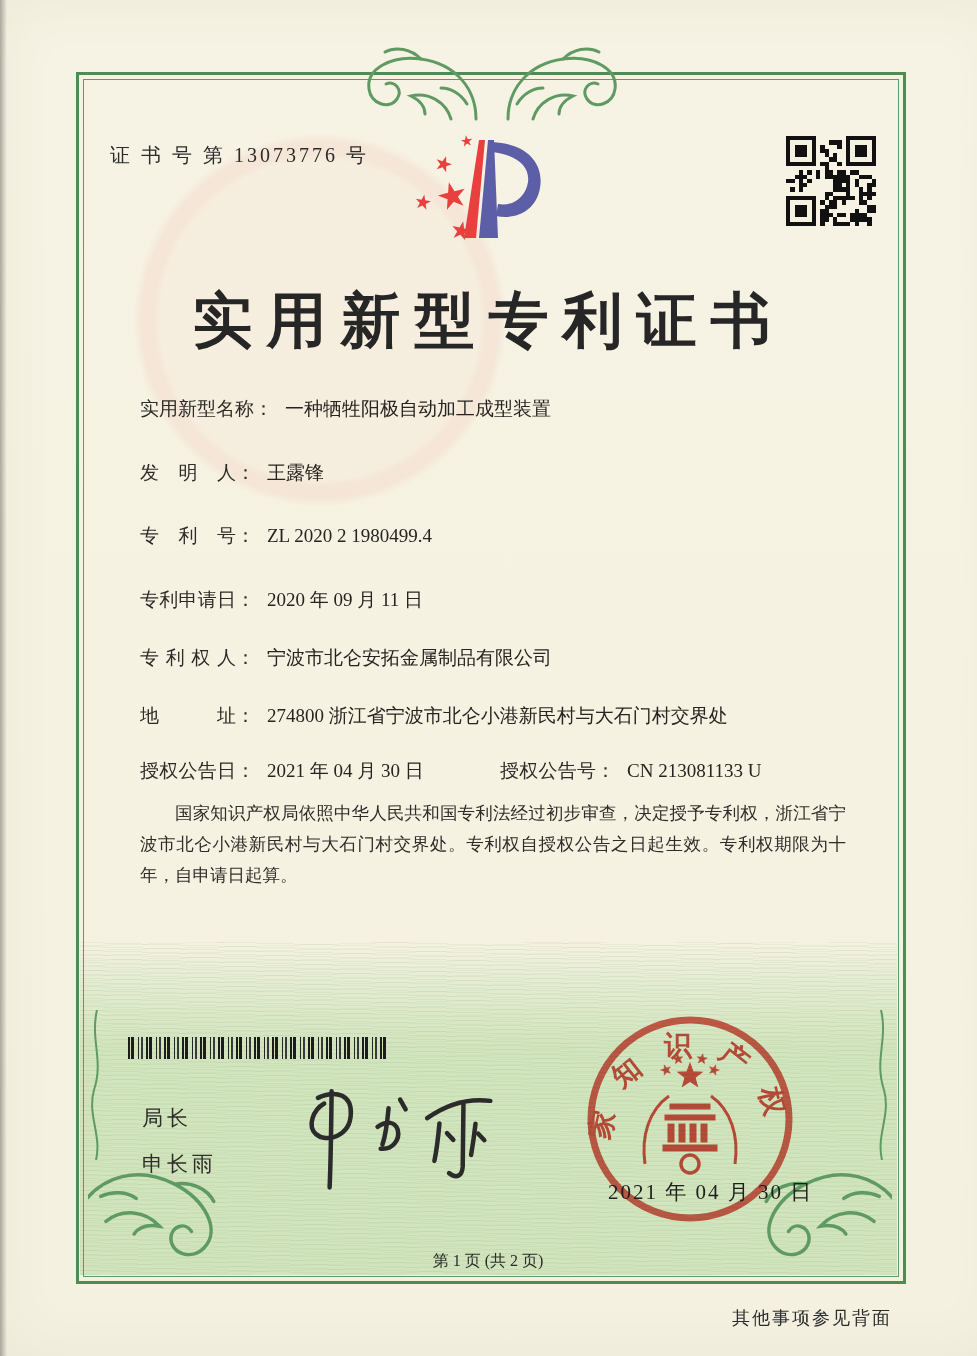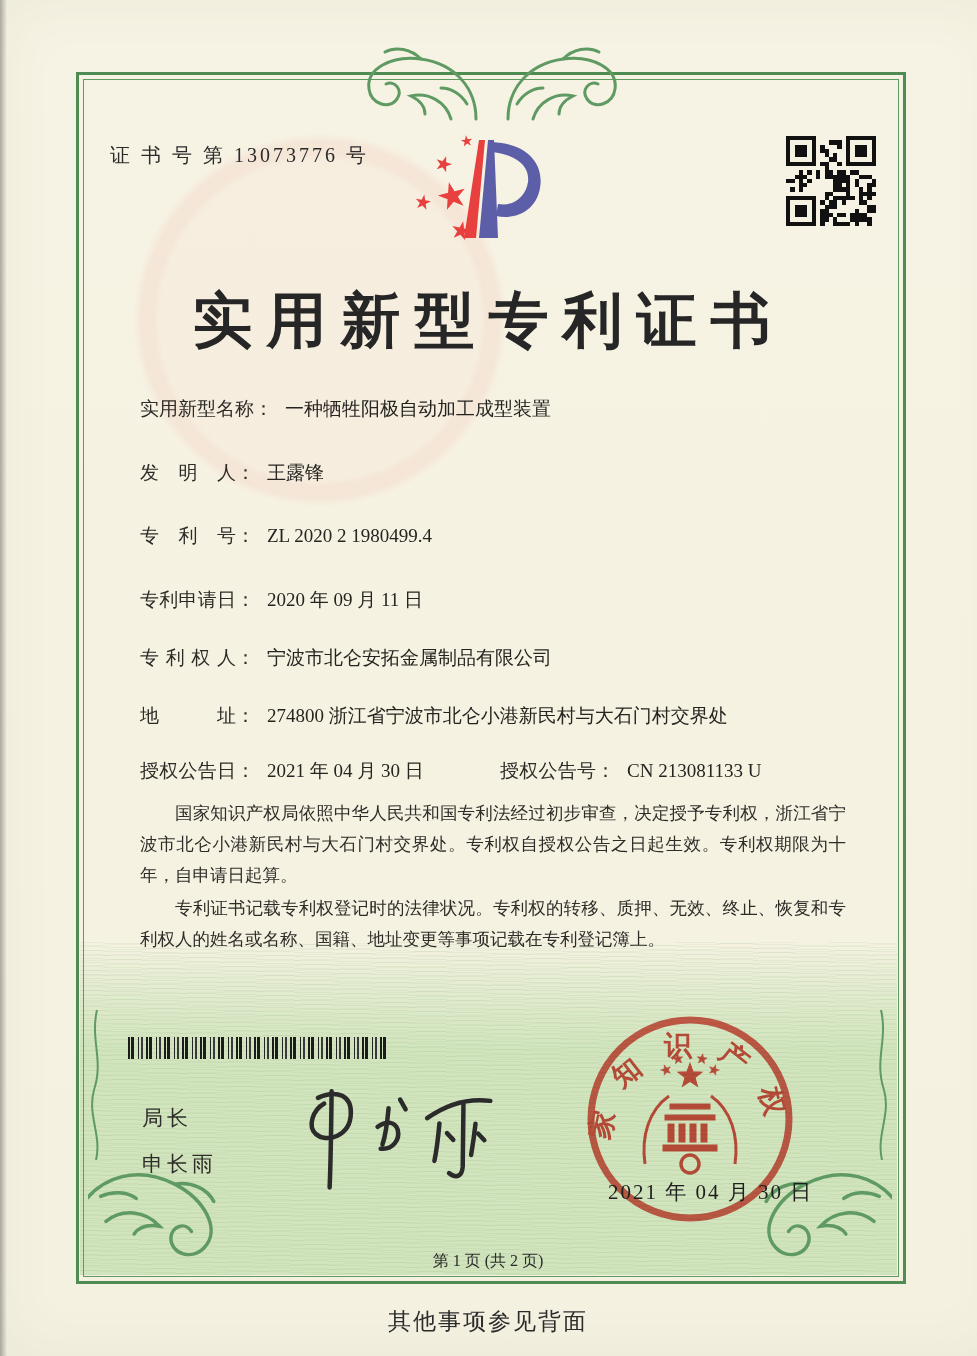--- a/index.html
+++ b/index.html
@@ -263,7 +263,6 @@
 
   <div id="body-text">
     <p>国家知识产权局依照中华人民共和国专利法经过初步审查，决定授予专利权，浙江省宁波市北仑小港新民村与大石门村交界处。专利权自授权公告之日起生效。专利权期限为十年，自申请日起算。</p>
-    <p>专利证书记载专利权登记时的法律状况。专利权的转移、质押、无效、终止、恢复和专利权人的姓名或名称、国籍、地址变更等事项记载在专利登记簿上。</p>
   </div>
 
   <div id="barcode"></div>

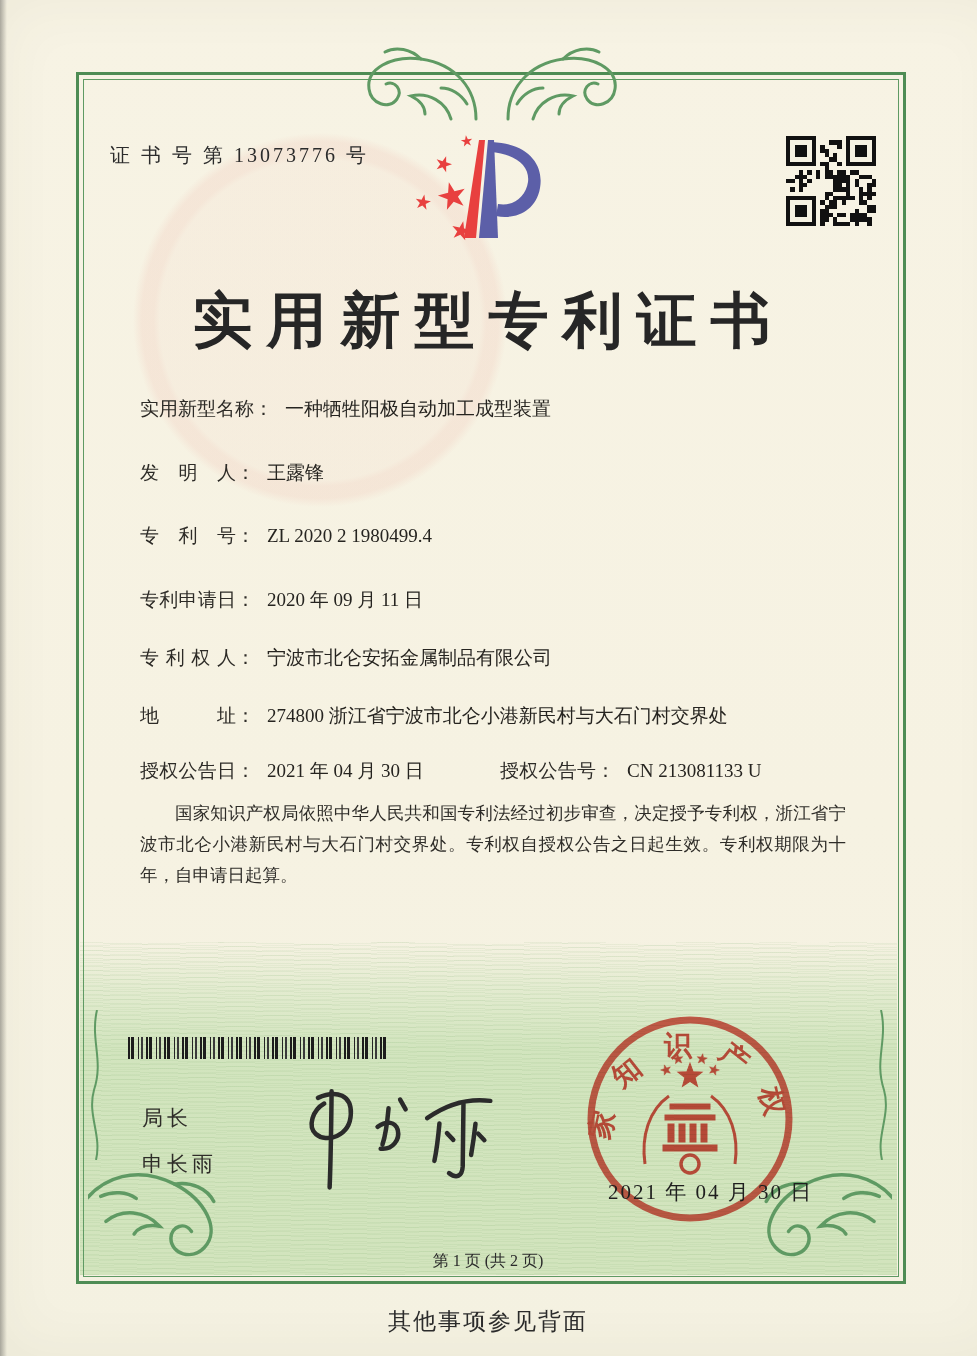--- a/index.html
+++ b/index.html
@@ -57,7 +57,7 @@
     mix-blend-mode:multiply;opacity:.95;}
   #seal-date{position:absolute;left:608px;top:1178px;font-size:21px;letter-spacing:2px;color:#1e1e1e;z-index:5;}
   #pageinfo{position:absolute;left:76px;width:824px;top:1251px;text-align:center;font-size:16px;z-index:3;color:#2b2b2b;}
-  #backnote{position:absolute;left:76px;width:824px;top:1306px;text-align:center;font-size:23px;z-index:3;color:#2b2b2b;letter-spacing:2px;}
+  #backnote{position:absolute;left:68px;width:824px;top:1306px;text-align:right;font-size:18px;z-index:3;color:#2b2b2b;letter-spacing:2px;}
   .orn{position:absolute;z-index:2;color:#5f9a63;}
 </style>
 </head>

